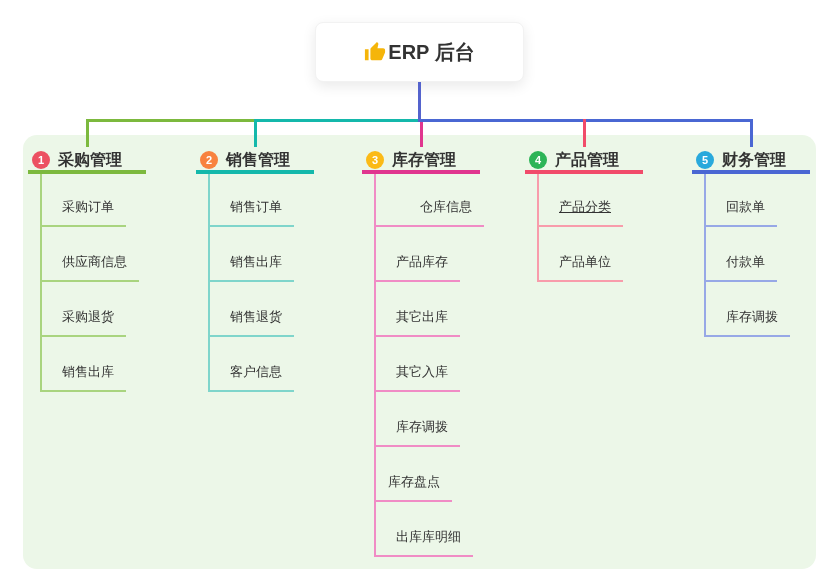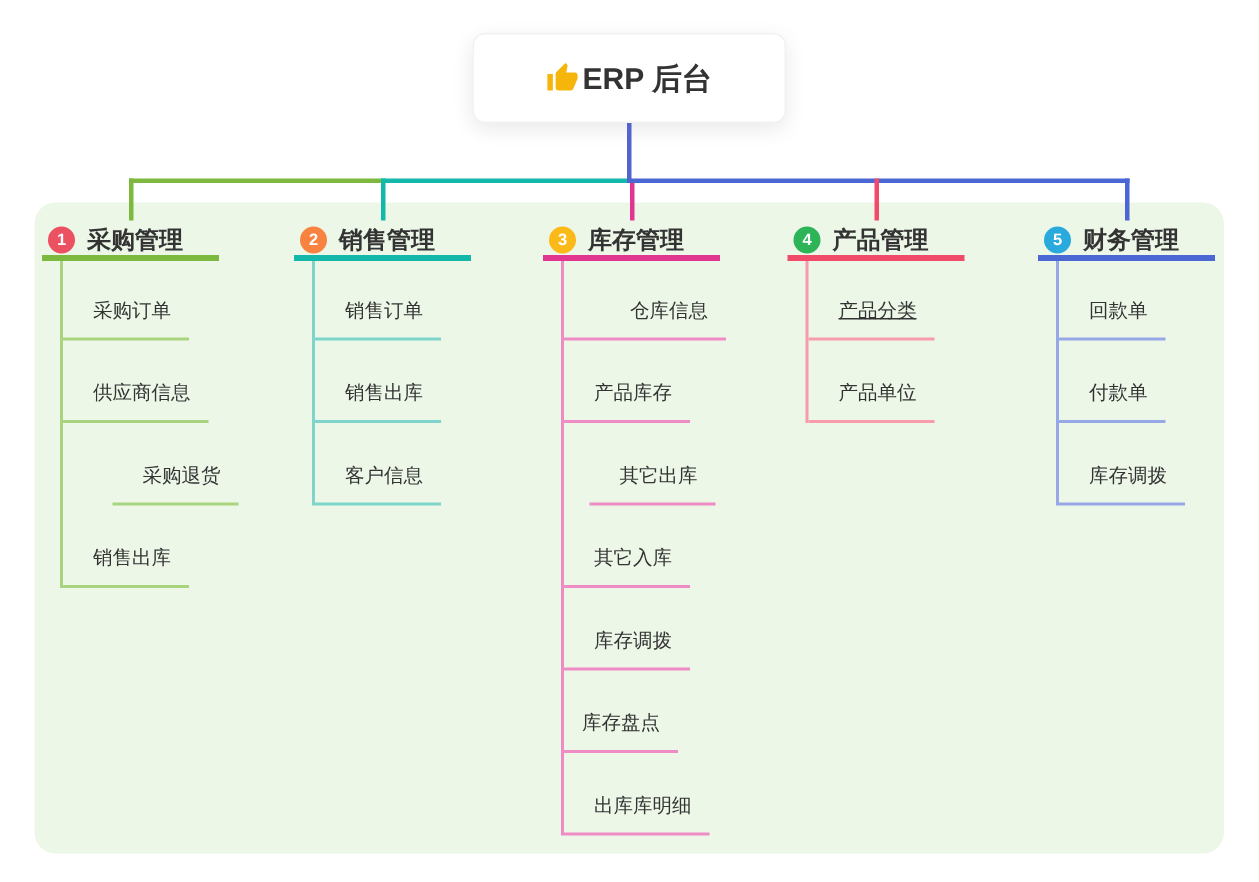--- a/index.html
+++ b/index.html
@@ -92,7 +92,7 @@
             <span style="border-bottom-color: rgb(169, 212, 127);">供应商信息</span>
           </div>
           <div class="child-row">
-            <span style="border-bottom-color: rgb(169, 212, 127); margin-left: 33px;">采购退货</span>
+            <span style="border-bottom-color: rgb(169, 212, 127);">采购退货</span>
           </div>
           <div class="child-row">
             <span style="border-bottom-color: rgb(169, 212, 127);">销售出库</span>

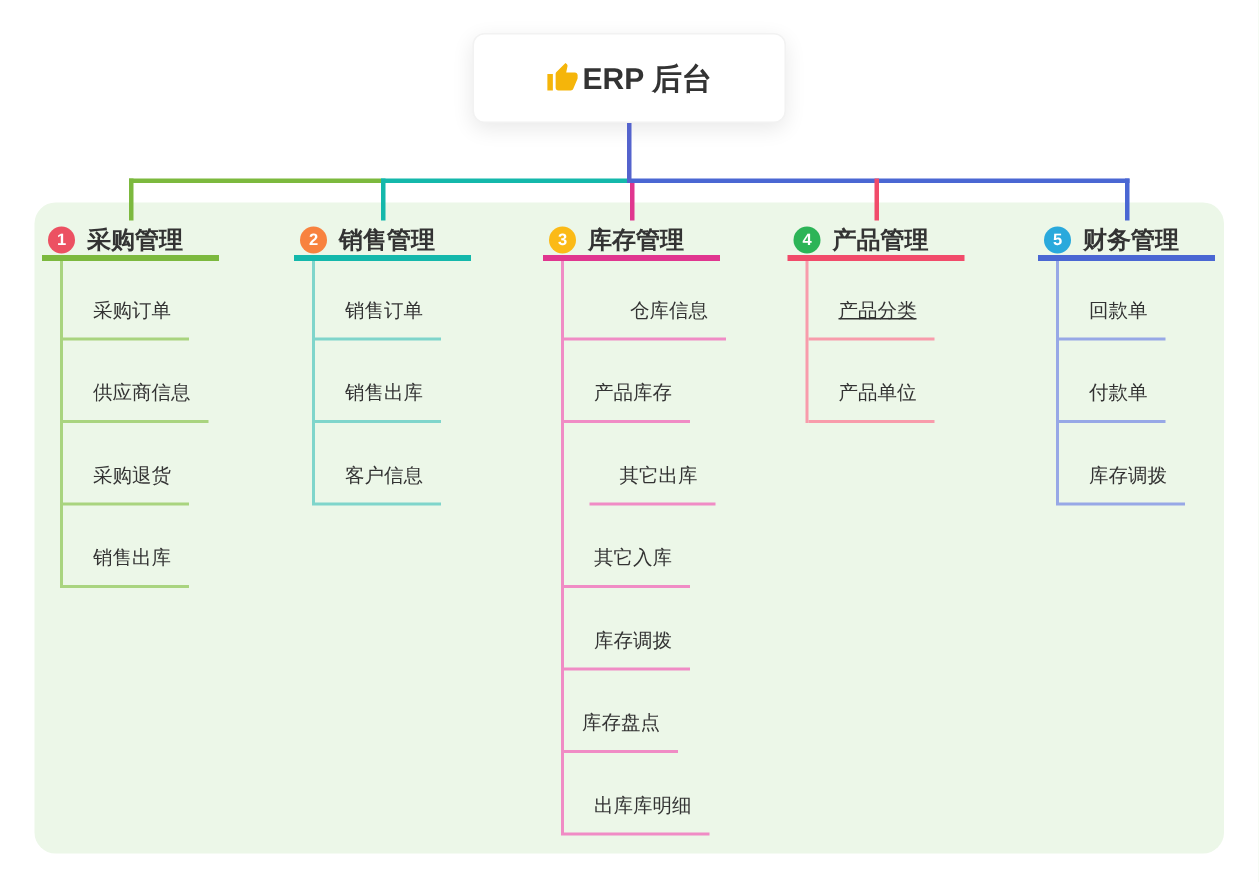--- a/index.html
+++ b/index.html
@@ -112,6 +112,9 @@
             <span style="border-bottom-color: rgb(127, 213, 203);">销售出库</span>
           </div>
           <div class="child-row">
+            <span style="border-bottom-color: rgb(127, 213, 203);">销售退货</span>
+          </div>
+          <div class="child-row">
             <span style="border-bottom-color: rgb(127, 213, 203);">客户信息</span>
           </div>
         </div>

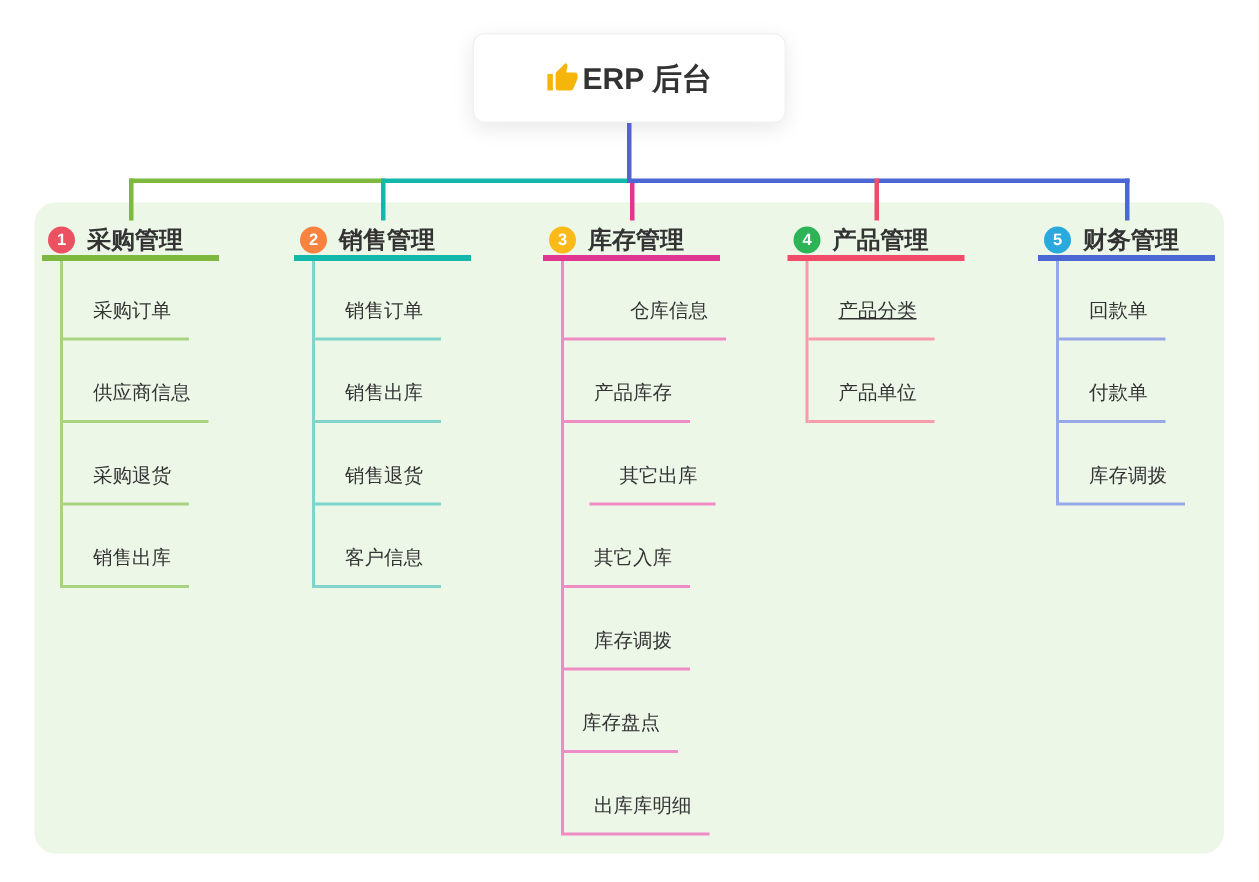--- a/index.html
+++ b/index.html
@@ -132,7 +132,7 @@
             <span style="border-bottom-color: rgb(240, 140, 197);">产品库存</span>
           </div>
           <div class="child-row">
-            <span style="border-bottom-color: rgb(240, 140, 197); margin-left: 17px;">其它出库</span>
+            <span style="border-bottom-color: rgb(240, 140, 197);">其它出库</span>
           </div>
           <div class="child-row">
             <span style="border-bottom-color: rgb(240, 140, 197);">其它入库</span>

